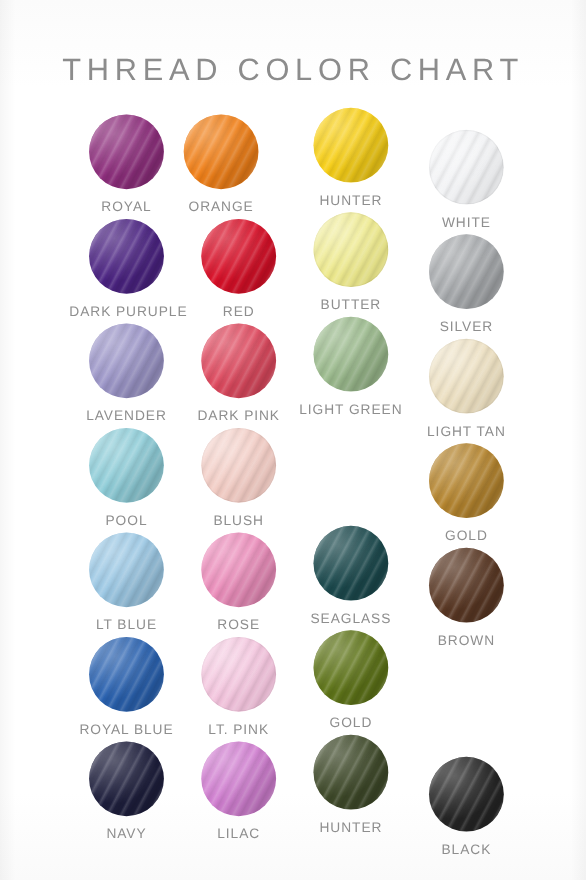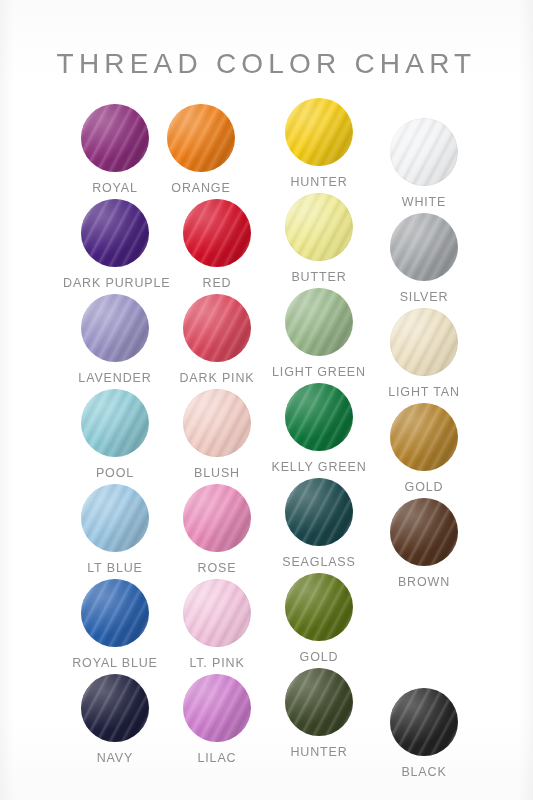--- a/index.html
+++ b/index.html
@@ -194,10 +194,6 @@
         <div class="swatch light-swatch" style="width: 68px; height: 68px; background-color: rgb(242, 204, 196);"></div>
         <div class="swatch-label">BLUSH</div>
       </div>
-      <div class="swatch-cell" style="left: 267px; top: 279px;">
-        <div class="swatch" style="width: 68px; height: 68px; background-color: rgb(15, 122, 60);"></div>
-        <div class="swatch-label">KELLY GREEN</div>
-      </div>
       <div class="swatch-cell" style="left: 372px; top: 299px;">
         <div class="swatch" style="width: 68px; height: 68px; background-color: rgb(181, 133, 47);"></div>
         <div class="swatch-label">GOLD</div>

